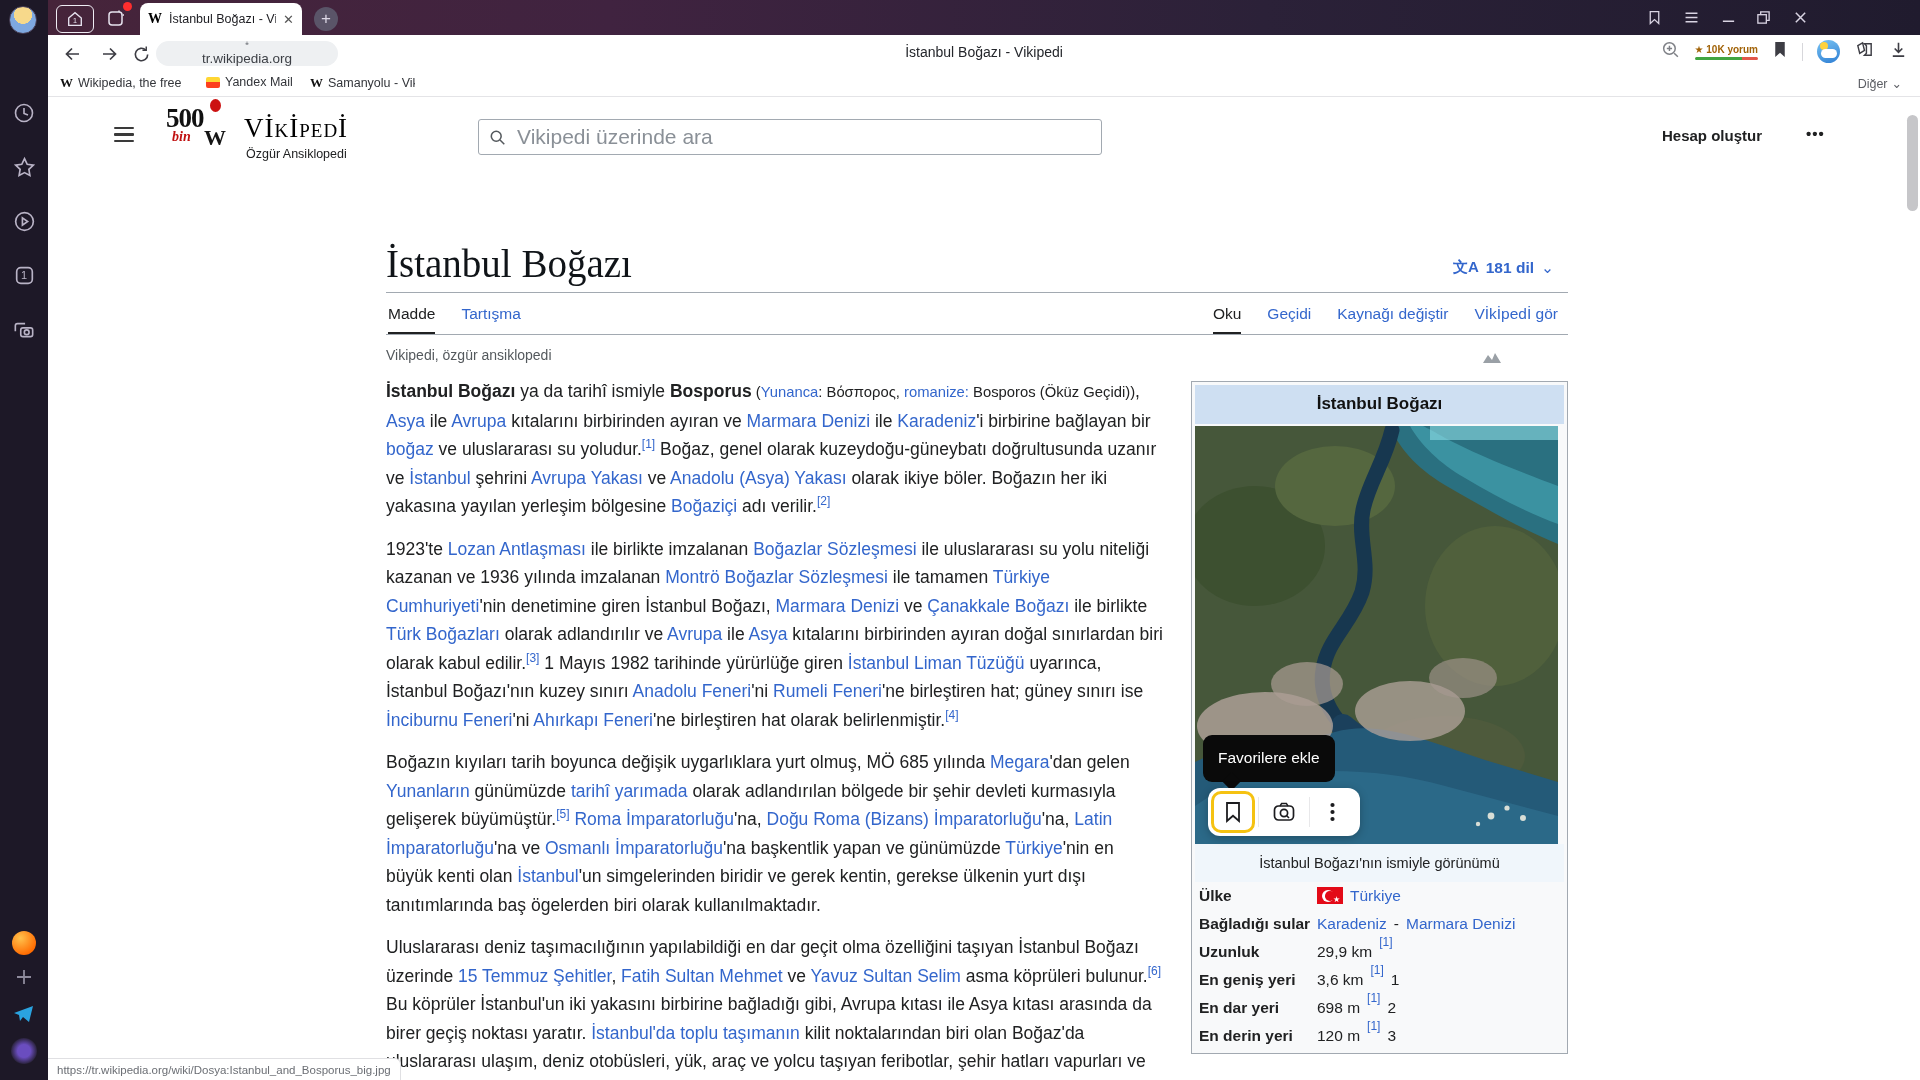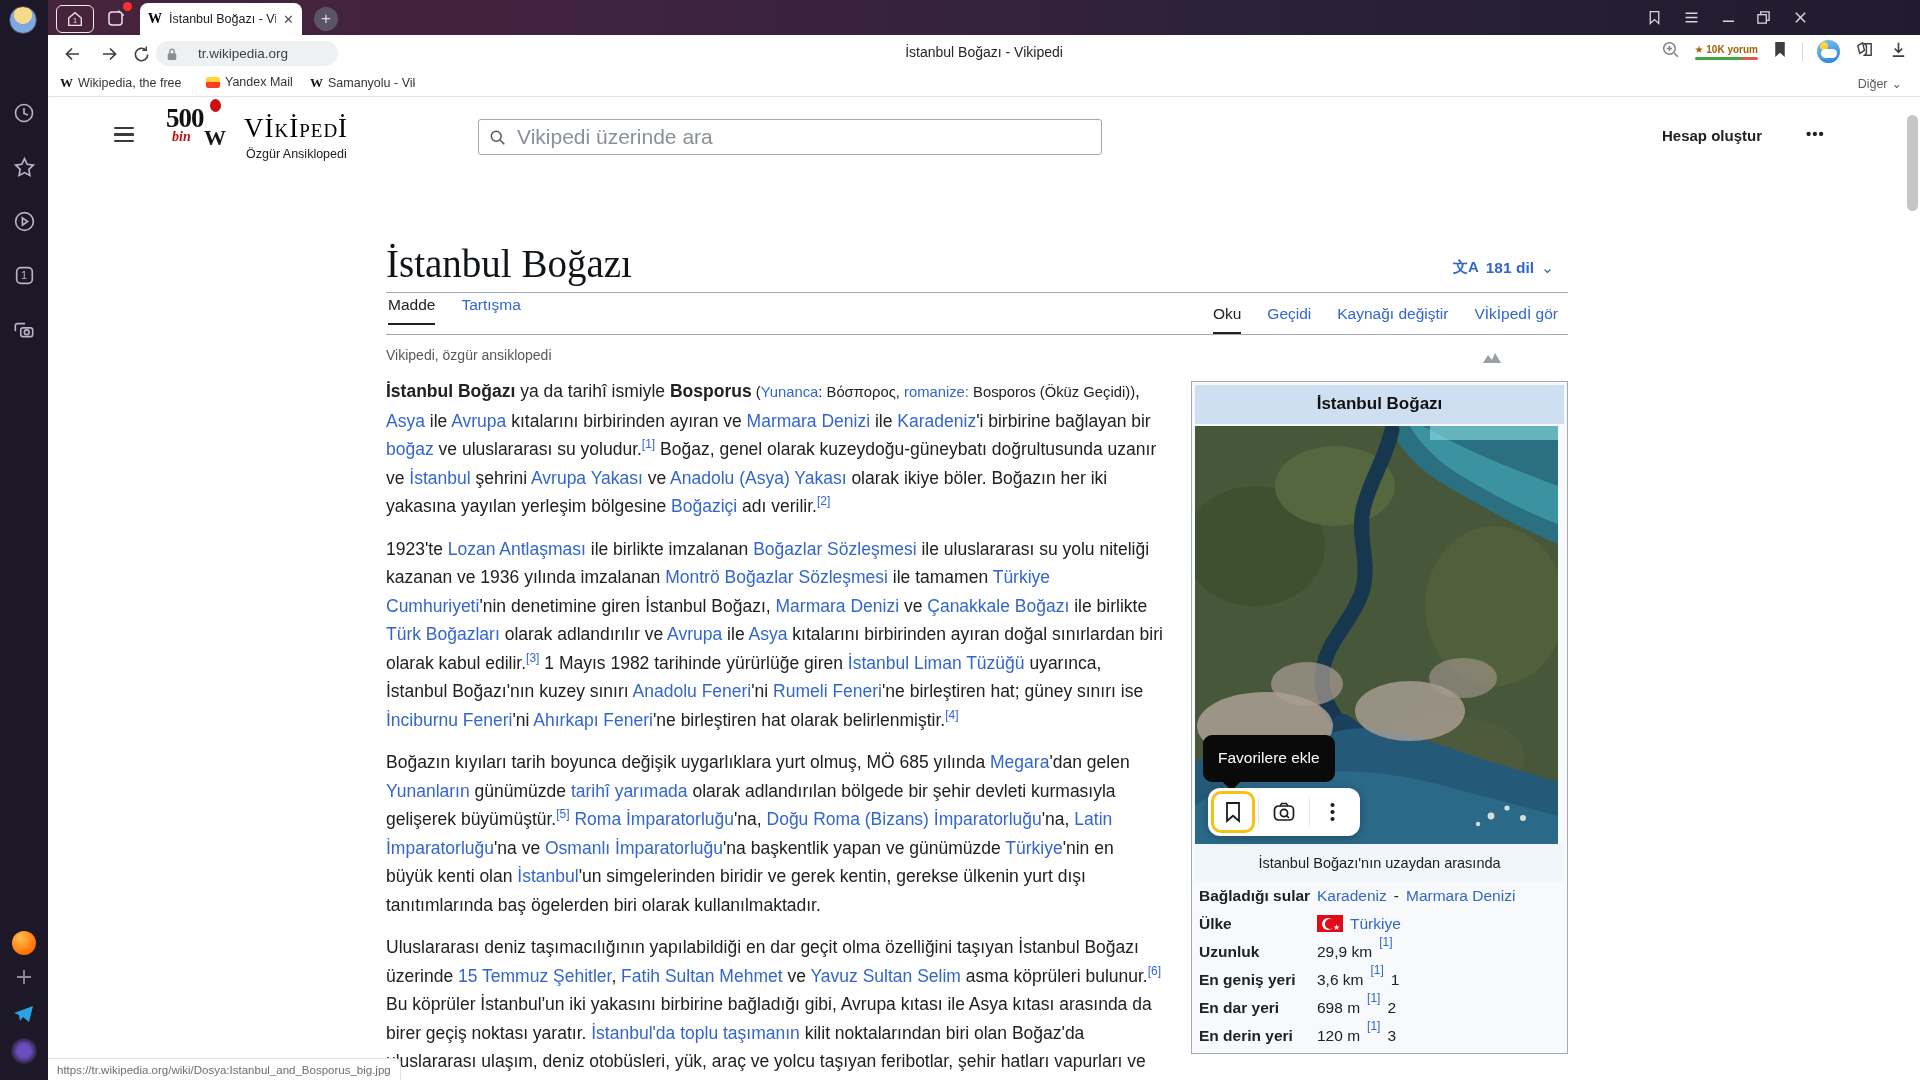--- a/index.html
+++ b/index.html
@@ -31,7 +31,7 @@
   .toolbar{position:absolute;left:48px;top:35px;right:0;height:37px;background:#fff;}
   .nav-ic{position:absolute;top:6px;width:26px;height:26px;color:#3d3d44;display:flex;align-items:center;justify-content:center;}
   .urlpill{position:absolute;left:108px;top:6px;width:182px;height:25px;background:#eef0f2;border-radius:13px;
-    display:flex;align-items:center;gap:20px;padding:0 10px;box-sizing:border-box;}
+    display:flex;align-items:center;gap:6px;padding:0 10px;box-sizing:border-box;flex-direction:column;}
   .urlpill .u{font-size:13.5px;color:#3c3f45;}
   .ptitle{position:absolute;left:0;right:0;top:9px;text-align:center;font-size:14px;color:#24262b;}
   .tb-right{position:absolute;right:12px;top:4px;display:flex;align-items:center;gap:14px;color:#3d3d44;}

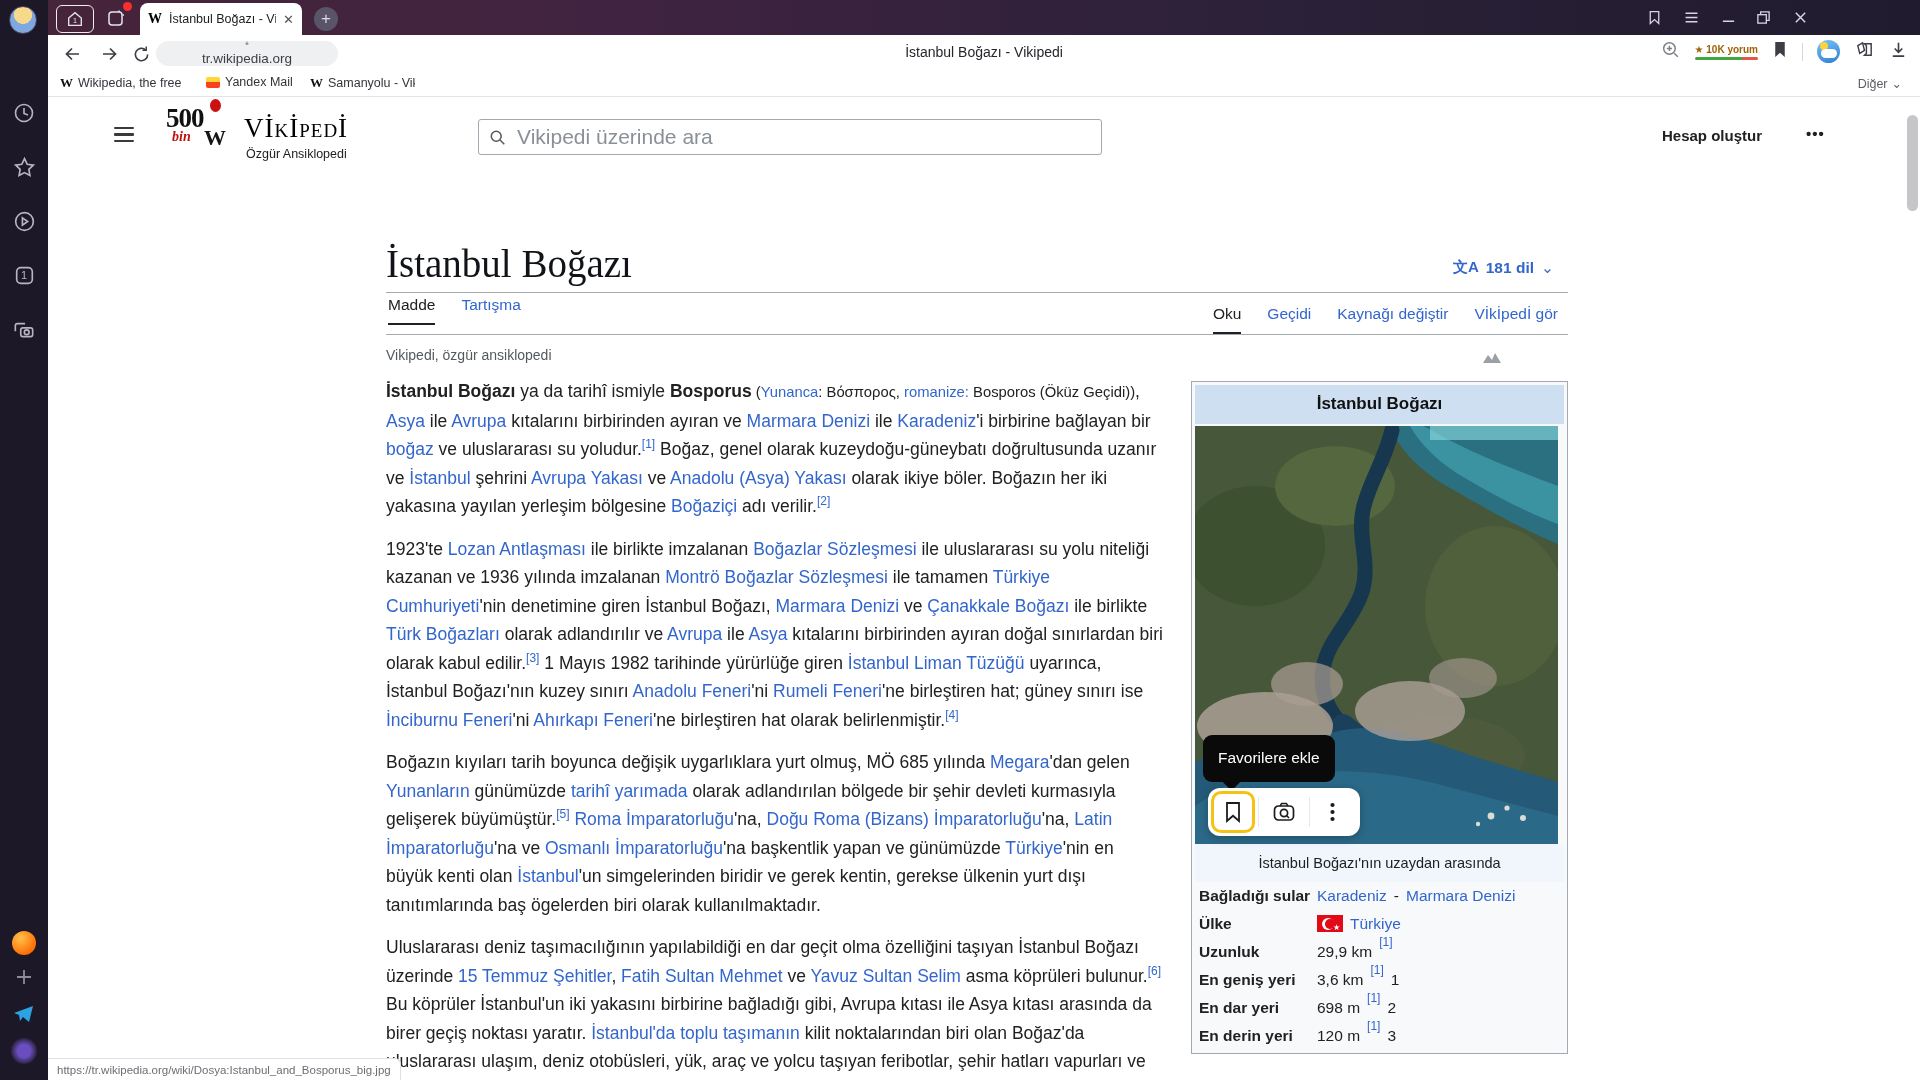--- a/index.html
+++ b/index.html
@@ -73,7 +73,7 @@
   .langbtn{position:absolute;right:14px;top:16px;color:#36c;font-size:15.5px;font-weight:bold;display:flex;align-items:center;gap:7px;}
   .langbtn .za{font-size:15px;margin-left:33px;}
   .ptabs{position:relative;height:41px;border-bottom:1px solid #a2a9b1;font-size:15.5px;}
-  .ptabs .l{position:absolute;bottom:9px;display:flex;gap:26px;left:2px;}
+  .ptabs .l{position:absolute;bottom:0;display:flex;gap:26px;left:2px;}
   .ptabs .r{position:absolute;bottom:0;right:10px;display:flex;gap:26px;}
   .ptab{padding-bottom:9px;color:#36c;}
   .ptab.on{color:#202122;border-bottom:2px solid #202122;}

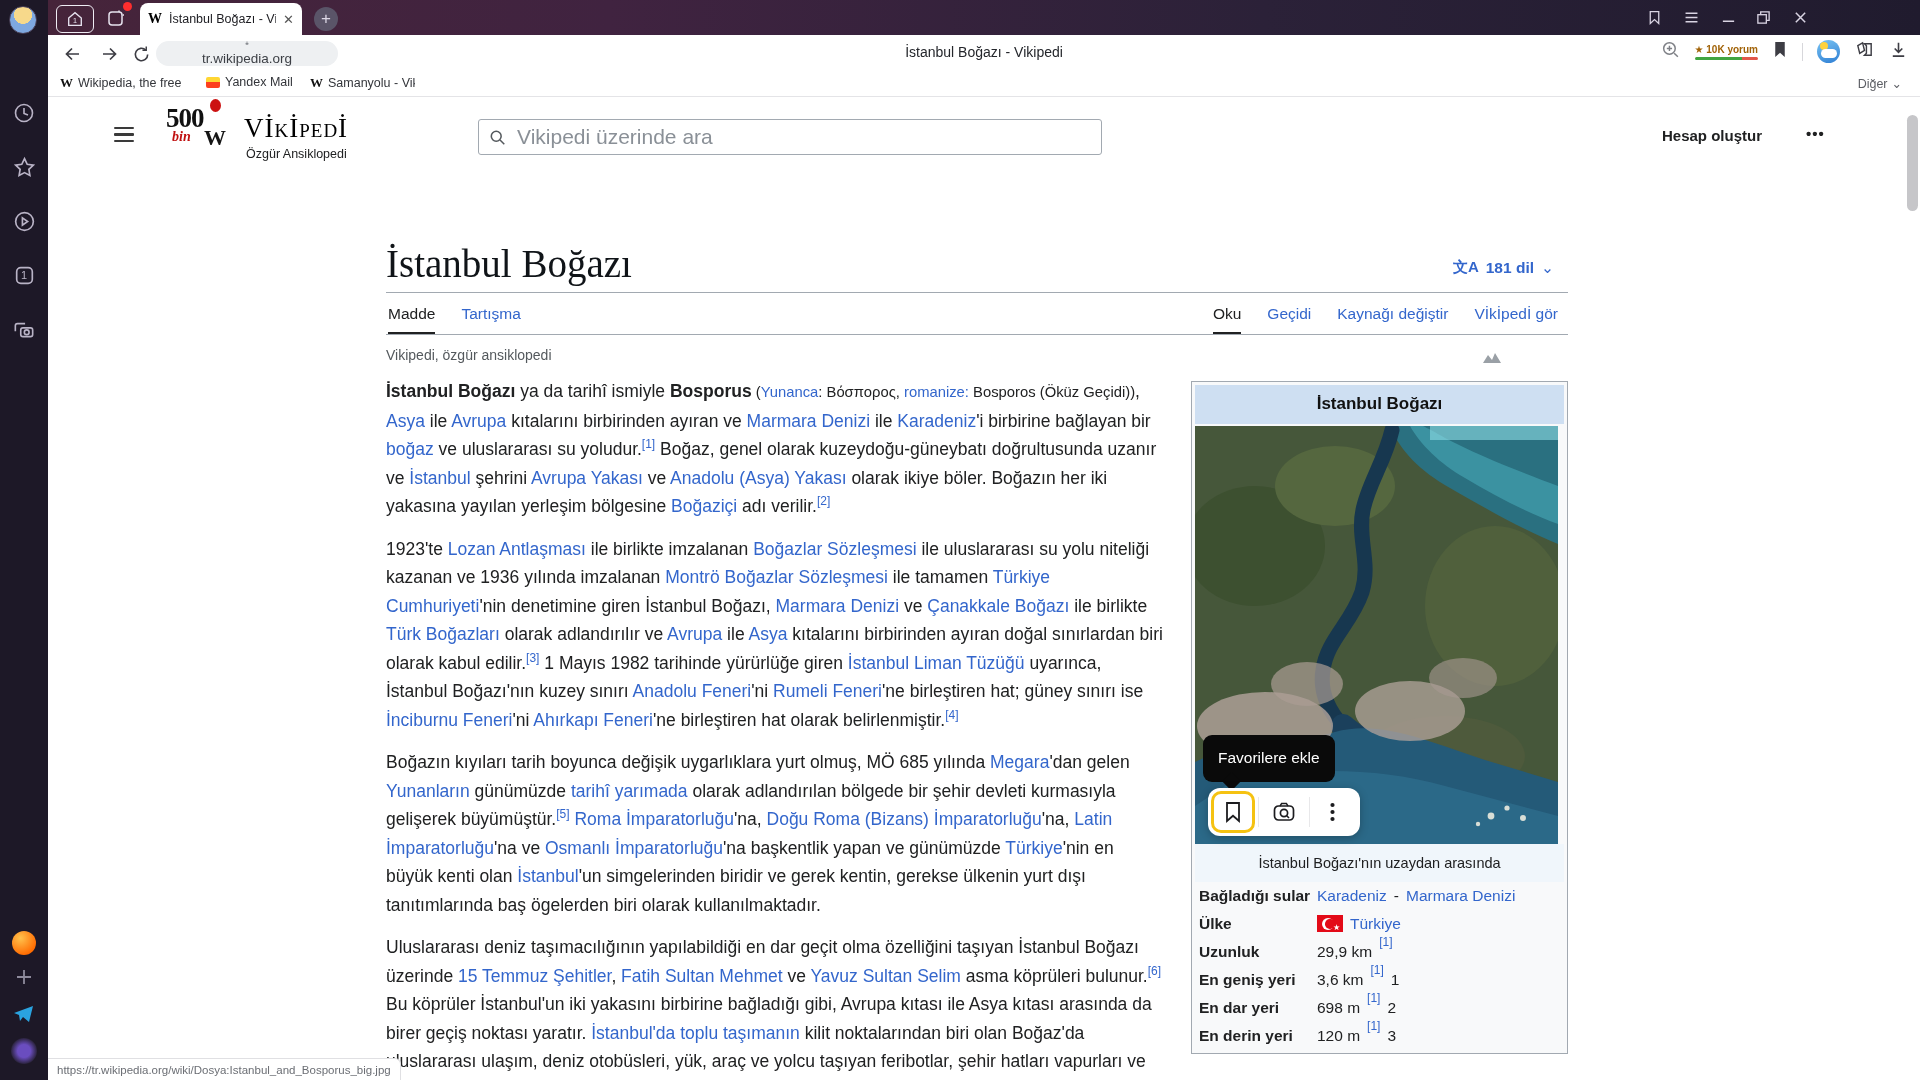--- a/index.html
+++ b/index.html
@@ -425,7 +425,7 @@
             </div>
           </div>
 
-          <div class="ib-cap">İstanbul Boğazı'nın uzaydan arasında</div>
+          <div class="ib-cap">İstanbul Boğazı'nın ismiyle görünümü</div>
 
           <div class="ib-rows">
             <div class="ib-row">

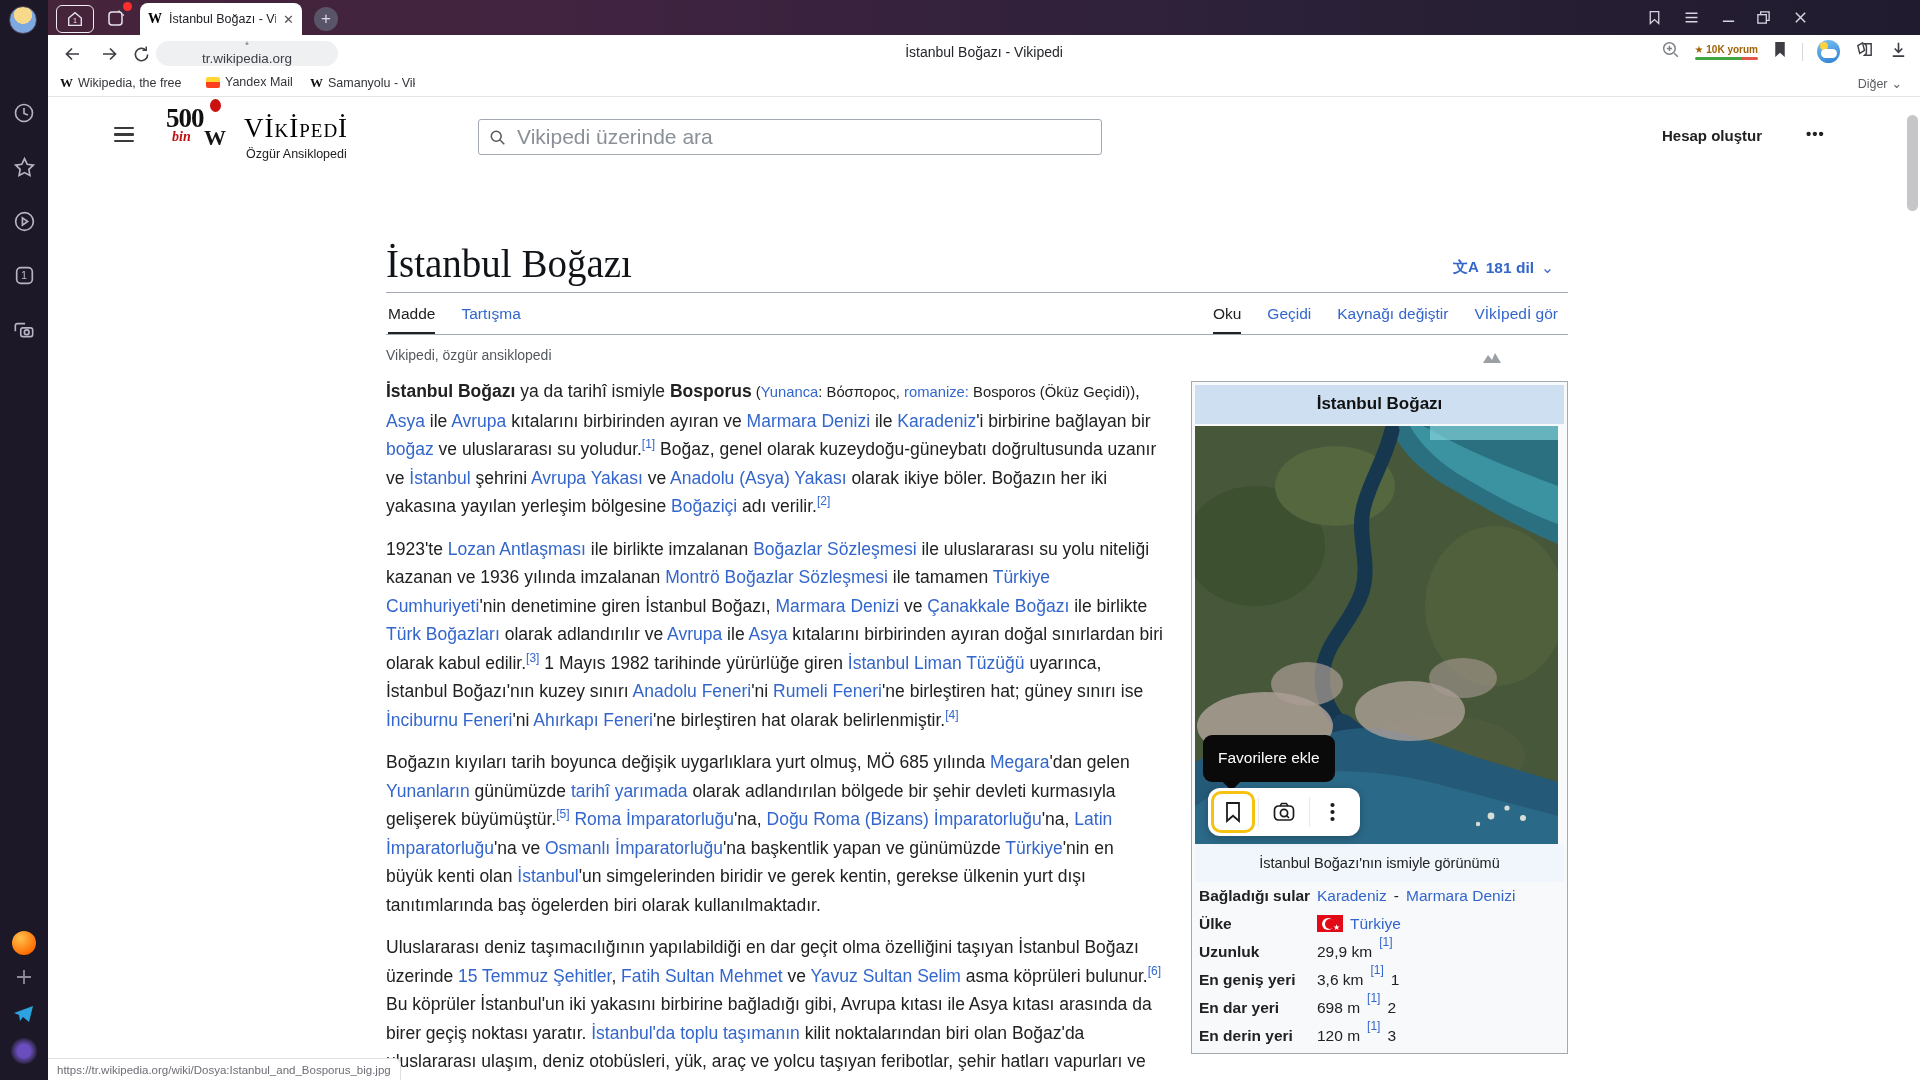--- a/index.html
+++ b/index.html
@@ -429,14 +429,6 @@
 
           <div class="ib-rows">
             <div class="ib-row">
-              <span class="lab">Bağladığı sular</span>
-              <span class="val">
-                  <span class="wlink">Karadeniz</span>
-                  <span> - </span>
-                  <span class="wlink">Marmara Denizi</span>
-                </span>
-            </div>
-            <div class="ib-row">
               <span class="lab">Ülke</span>
               <span class="val">
                 <span class="flag">
@@ -448,6 +440,14 @@
               </span>
             </div>
             <div class="ib-row">
+              <span class="lab">Bağladığı sular</span>
+              <span class="val">
+                  <span class="wlink">Karadeniz</span>
+                  <span> - </span>
+                  <span class="wlink">Marmara Denizi</span>
+                </span>
+            </div>
+            <div class="ib-row">
               <span class="lab">Uzunluk</span>
               <span class="val">
                   <span>29,9 km</span>

